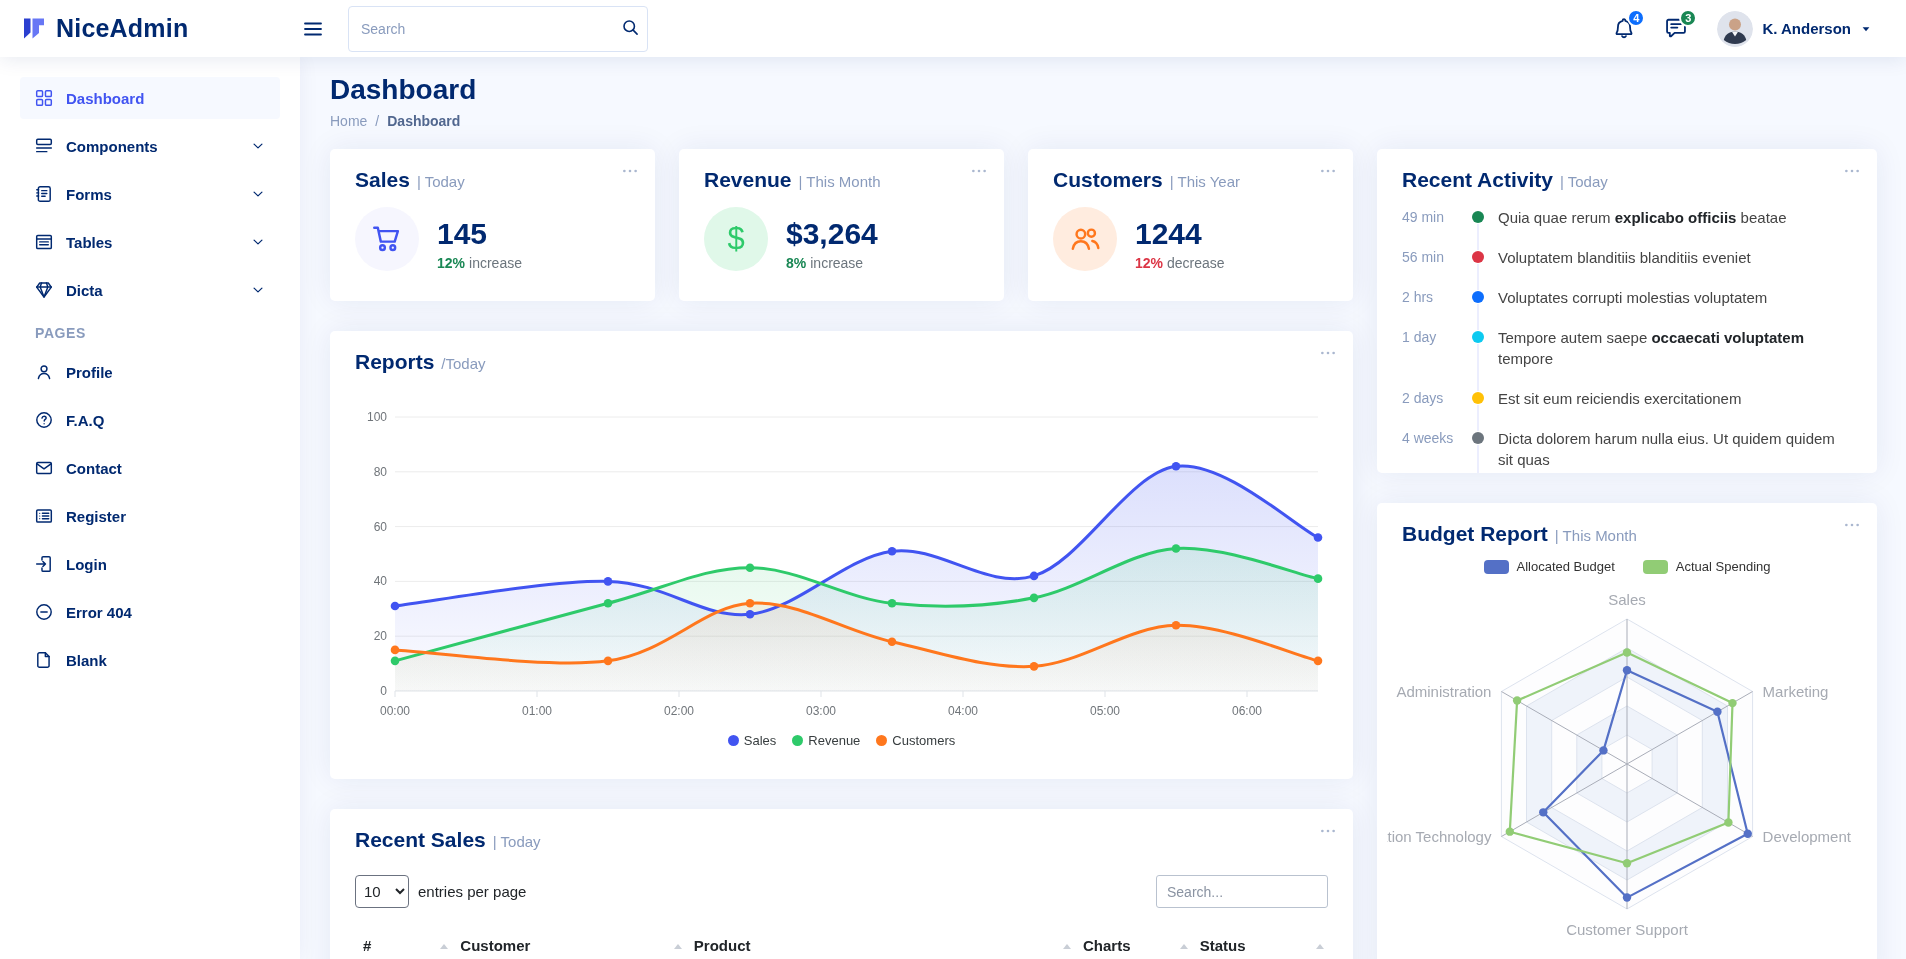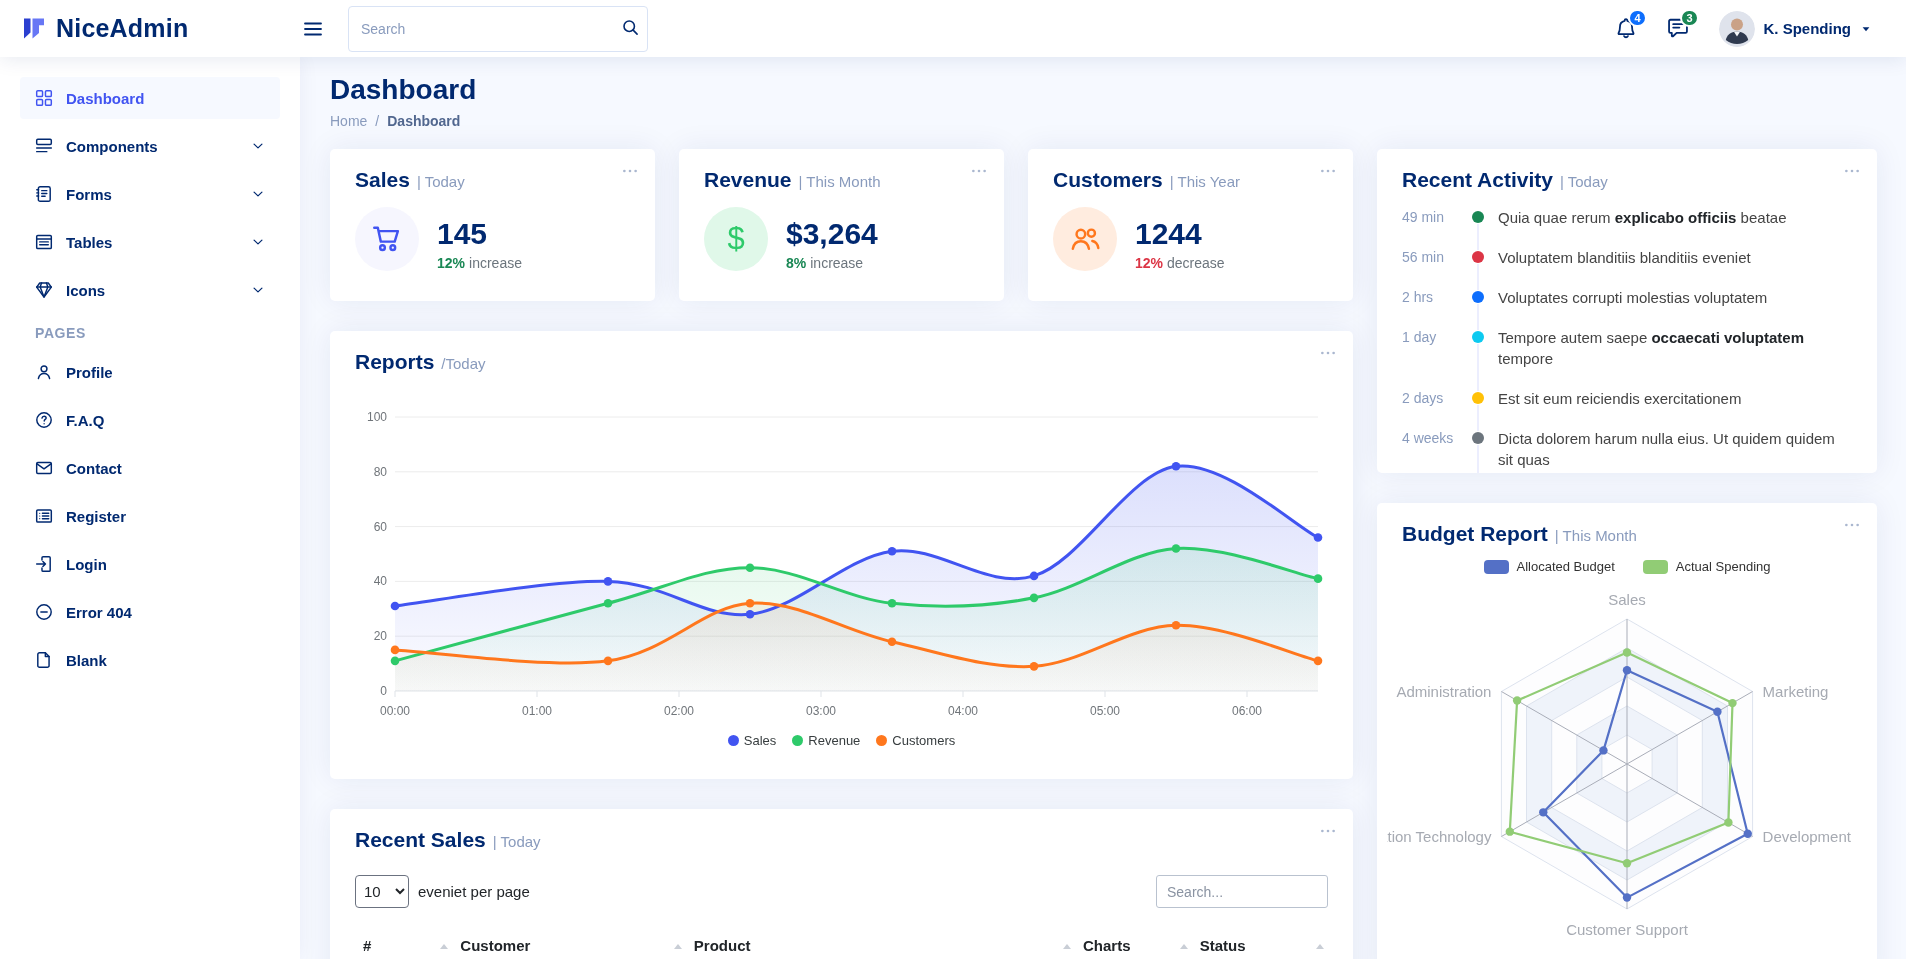--- a/index.html
+++ b/index.html
@@ -149,7 +149,7 @@
             <path d="M18 20.5c-1.8 0-2.9.4-2.9.4L18 25.5l2.9-4.6s-1.1-.4-2.9-.4z" fill="#f4f6f9"></path>
           </svg>
       </span>
-      <span>K. Spending</span>
+      <span>K. Anderson</span>
       <svg class="caret" viewBox="0 0 16 16">
           <path d="M3.5 5.5h9L8 11z" fill="currentColor"></path>
         </svg>

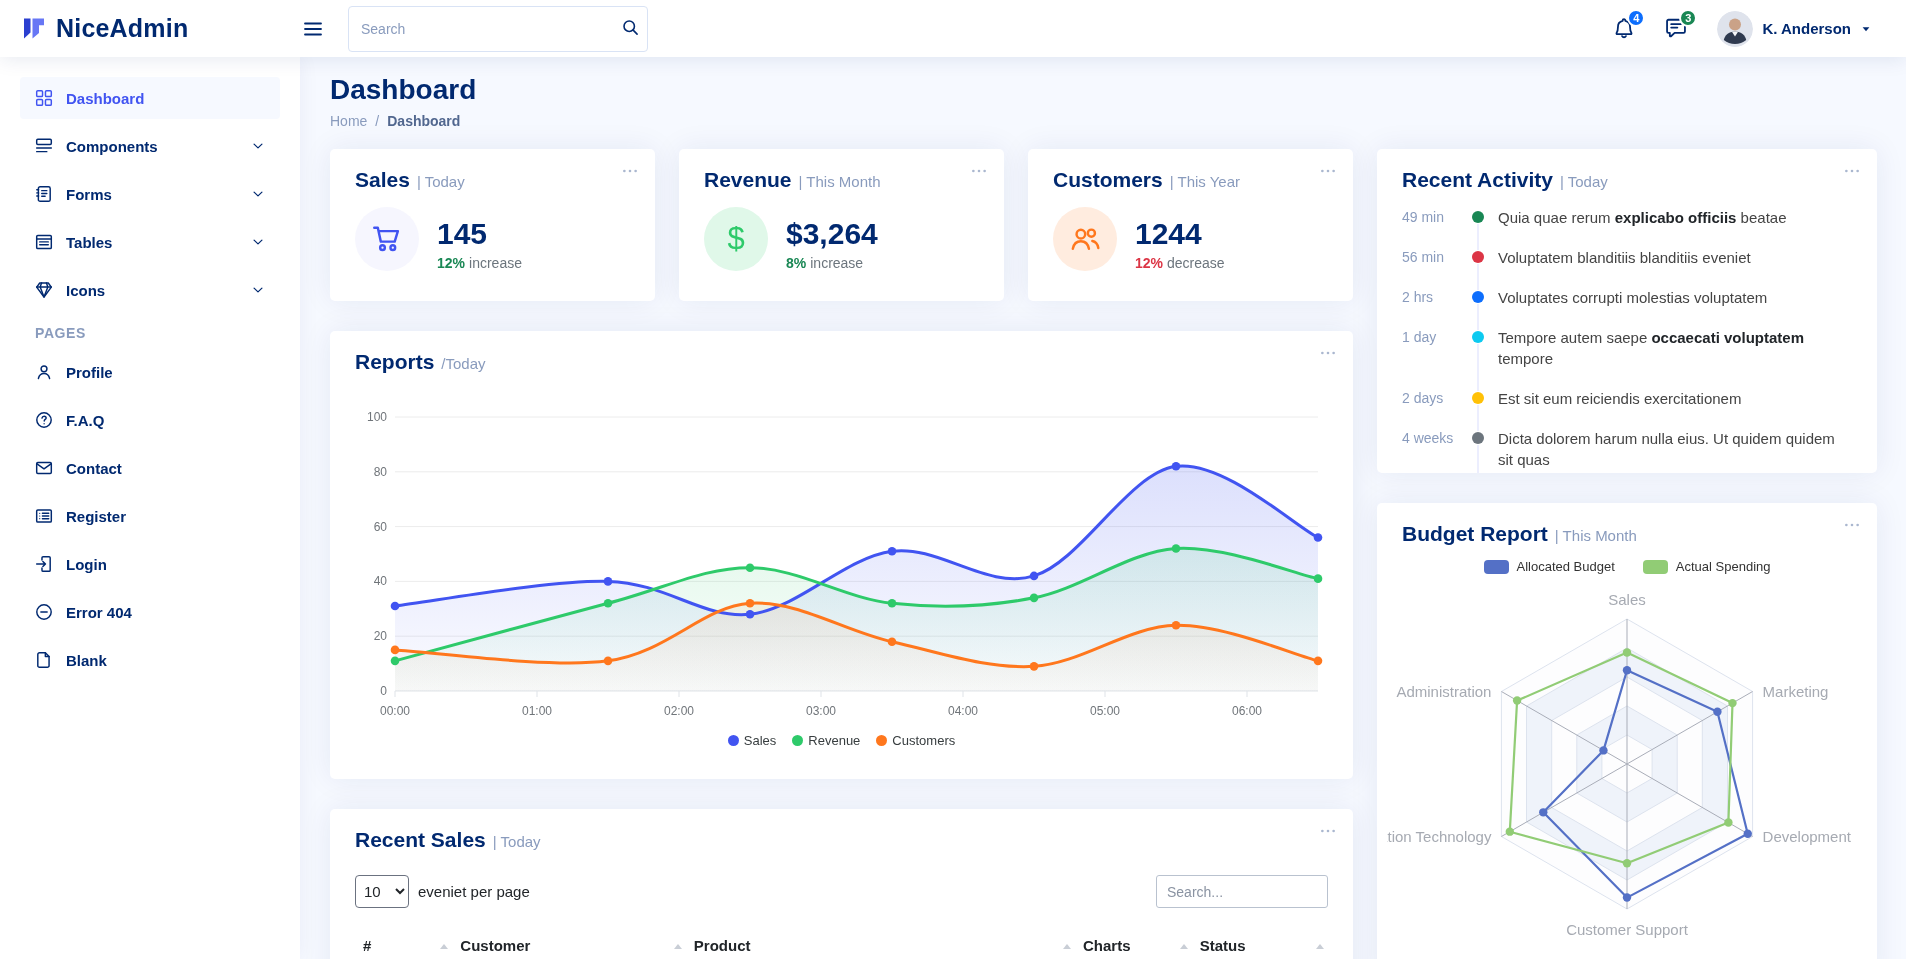--- a/index.html
+++ b/index.html
@@ -222,7 +222,7 @@
               <path d="M1.5 5.4h13M5.8 1.8 4.6 5.4 8 14.2M10.2 1.8l1.2 3.6L8 14.2"></path>
             </svg>
           </span>
-          <span>Icons</span>
+          <span>Dicta</span>
           <span class="chev"><svg viewBox="0 0 16 16" fill="none" stroke="currentColor" stroke-width="1.4" stroke-linecap="round" stroke-linejoin="round">
               <path d="m3.5 5.8 4.5 4.4 4.5-4.4"></path>
             </svg></span>

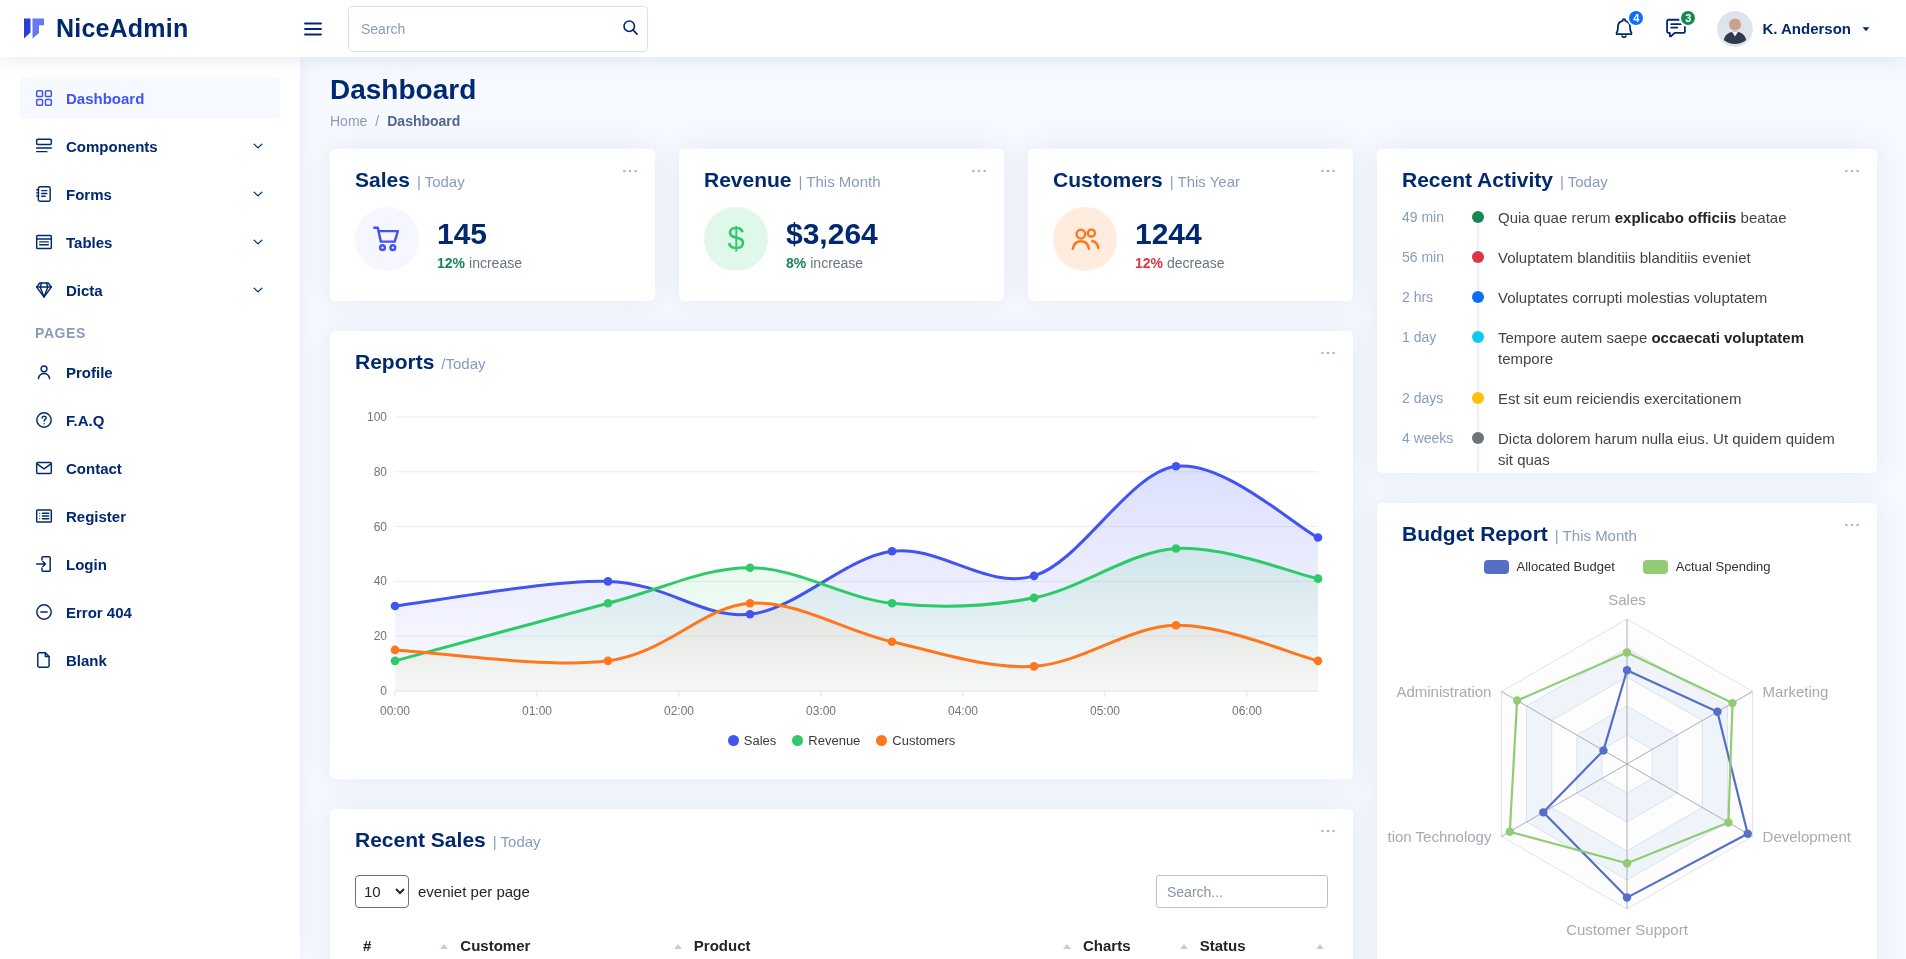--- a/index.html
+++ b/index.html
@@ -510,7 +510,7 @@
           <select>
             <option>10</option>
           </select>
-          <span class="entries-label">eveniet per page</span>
+          <span class="entries-label">entries per page</span>
           <input class="table-search" placeholder="Search..." style="">
         </div>
         <table>

